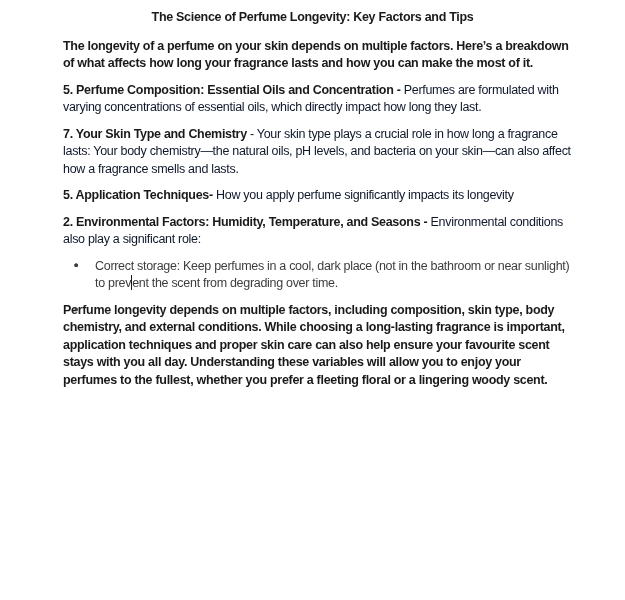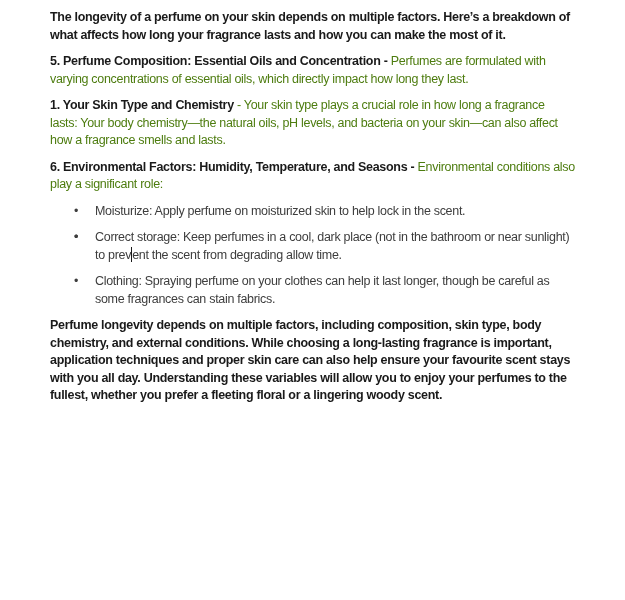--- a/index.html
+++ b/index.html
@@ -69,6 +69,7 @@
 
 <div class="page">
 
+  <p class="doc-title">The Science of Perfume Longevity: Key Factors and Tips</p>
 
   <p class="block bold-text">The longevity of a perfume on your skin depends on multiple factors. Here’s a breakdown of what affects how long your fragrance lasts and how you can make the most of it.</p>
 

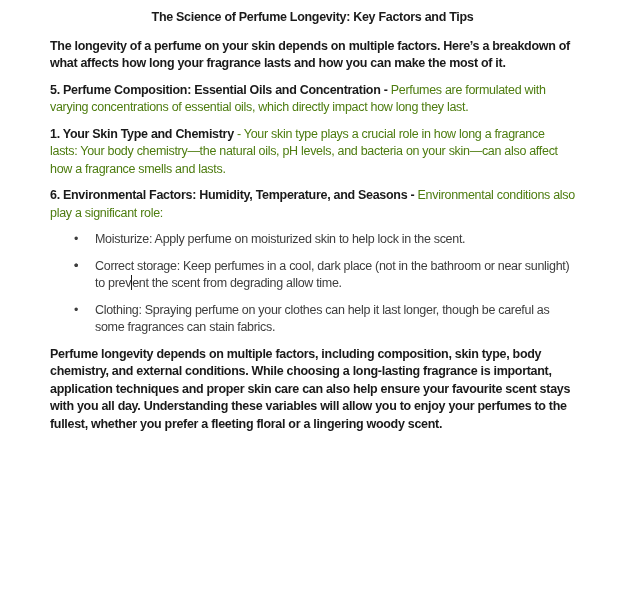--- a/index.html
+++ b/index.html
@@ -31,7 +31,7 @@
     margin: 0 0 11px 0;
   }
   p.block {
-    margin: 0 0 9px 0;
+    margin: 0 0 9px 13px;
   }
   .bold-text {
     font-weight: bold;

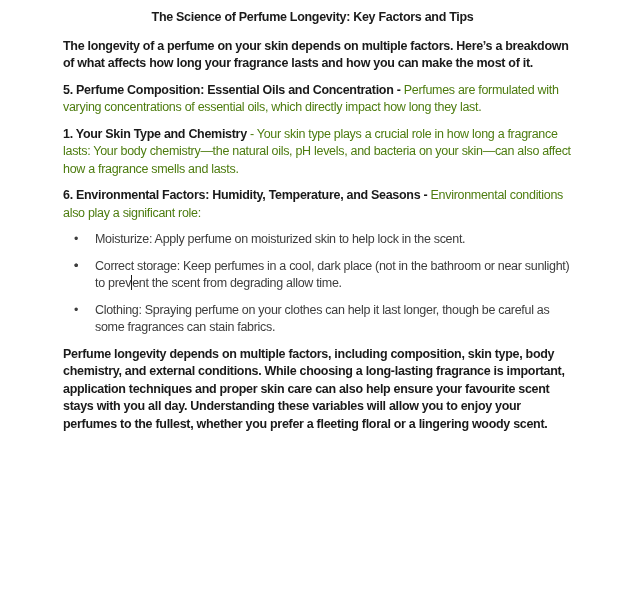--- a/index.html
+++ b/index.html
@@ -39,7 +39,7 @@
   }
   .regular-text {
     font-weight: normal;
-    color: #4d7c0f;
+    color: #0f172a;
   }
   ul.tips-list {
     list-style: none;

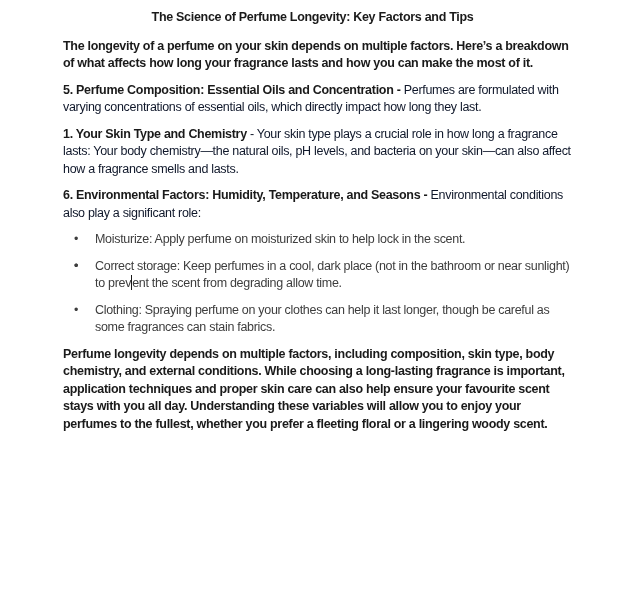--- a/index.html
+++ b/index.html
@@ -76,7 +76,7 @@
   <p class="block"><span class="bold-text">5. Perfume Composition: Essential Oils and Concentration -</span><span class="regular-text"> Perfumes are formulated with varying concentrations of essential oils, which directly impact how long they last.</span></p>
 
 
-  <p class="block"><span class="bold-text">1. Your Skin Type and Chemistry</span><span class="regular-text"> - Your skin type plays a crucial role in how long a fragrance lasts: Your body chemistry—the natural oils, pH levels, and bacteria on your skin—can also affect how a fragrance smells and lasts.</span></p>
+  <p class="block"><span class="bold-text">7. Your Skin Type and Chemistry</span><span class="regular-text"> - Your skin type plays a crucial role in how long a fragrance lasts: Your body chemistry—the natural oils, pH levels, and bacteria on your skin—can also affect how a fragrance smells and lasts.</span></p>
 
 
 

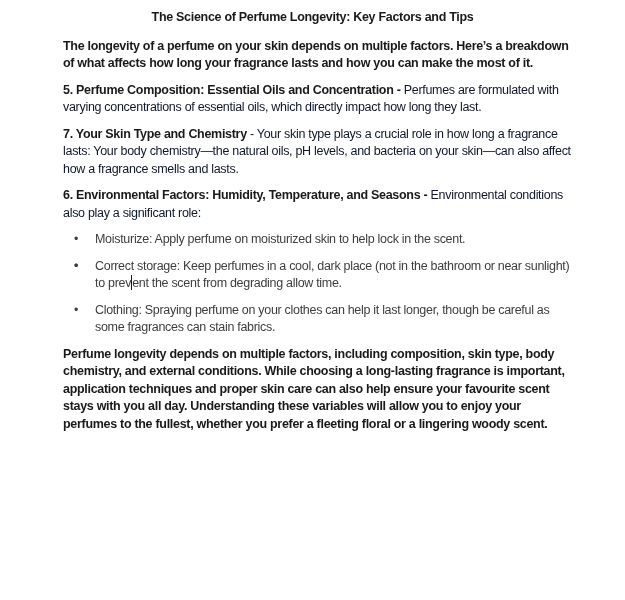--- a/index.html
+++ b/index.html
@@ -79,6 +79,7 @@
   <p class="block"><span class="bold-text">7. Your Skin Type and Chemistry</span><span class="regular-text"> - Your skin type plays a crucial role in how long a fragrance lasts: Your body chemistry—the natural oils, pH levels, and bacteria on your skin—can also affect how a fragrance smells and lasts.</span></p>
 
 
+  <p class="block"><span class="bold-text">5. Application Techniques-</span><span class="regular-text"> How you apply perfume significantly impacts its longevity</span></p>
 
   <p class="block"><span class="bold-text">6. Environmental Factors: Humidity, Temperature, and Seasons -</span><span class="regular-text"> Environmental conditions also play a significant role:</span></p>
 

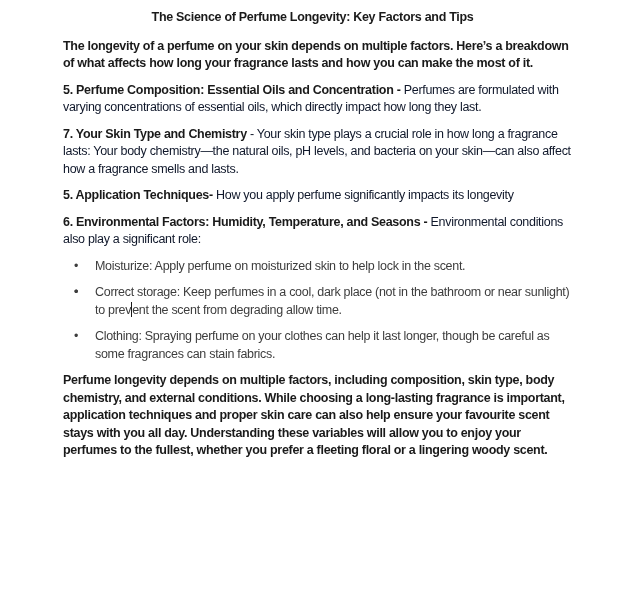--- a/index.html
+++ b/index.html
@@ -81,7 +81,7 @@
 
   <p class="block"><span class="bold-text">5. Application Techniques-</span><span class="regular-text"> How you apply perfume significantly impacts its longevity</span></p>
 
-  <p class="block"><span class="bold-text">6. Environmental Factors: Humidity, Temperature, and Seasons -</span><span class="regular-text"> Environmental conditions also play a significant role:</span></p>
+  <p class="block"><span class="bold-text">2. Environmental Factors: Humidity, Temperature, and Seasons -</span><span class="regular-text"> Environmental conditions also play a significant role:</span></p>
 
 
   <ul class="tips-list">

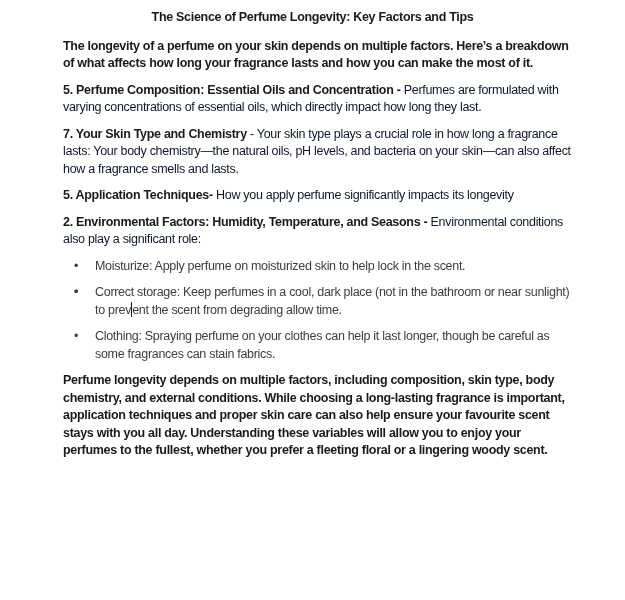--- a/index.html
+++ b/index.html
@@ -85,7 +85,7 @@
 
 
   <ul class="tips-list">
-    <li><span class="bullet-marker">•</span><span>Moisturize: Apply perfume on moisturized skin to help lock in the scent.</span></li>
+    <li><span class="bullet-marker">•</span></li>
     <li><span class="bullet-marker">•</span></li>
     <li><span class="bullet-marker">•</span><span>Correct storage: Keep perfumes in a cool, dark place (not in the bathroom or near sunlight) to prev</span><span class="caret"></span><span>ent the scent from degrading allow time.</span></li>
     <li><span class="bullet-marker">•</span><span>Clothing: Spraying perfume on your clothes can help it last longer, though be careful as some fragrances can stain fabrics.</span></li>

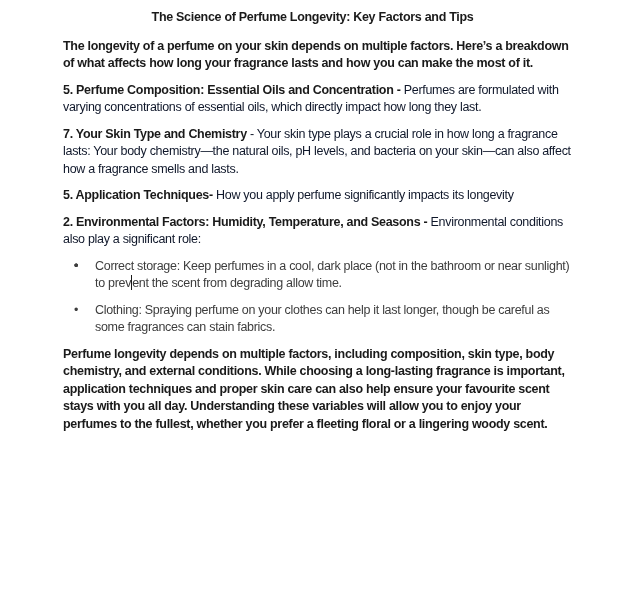--- a/index.html
+++ b/index.html
@@ -87,7 +87,7 @@
   <ul class="tips-list">
     <li><span class="bullet-marker">•</span></li>
     <li><span class="bullet-marker">•</span></li>
-    <li><span class="bullet-marker">•</span><span>Correct storage: Keep perfumes in a cool, dark place (not in the bathroom or near sunlight) to prev</span><span class="caret"></span><span>ent the scent from degrading allow time.</span></li>
+    <li><span class="bullet-marker">•</span><span>Correct storage: Keep perfumes in a cool, dark place (not in the bathroom or near sunlight) to prev</span><span class="caret"></span><span>ent the scent from degrading over time.</span></li>
     <li><span class="bullet-marker">•</span><span>Clothing: Spraying perfume on your clothes can help it last longer, though be careful as some fragrances can stain fabrics.</span></li>
   </ul>
 

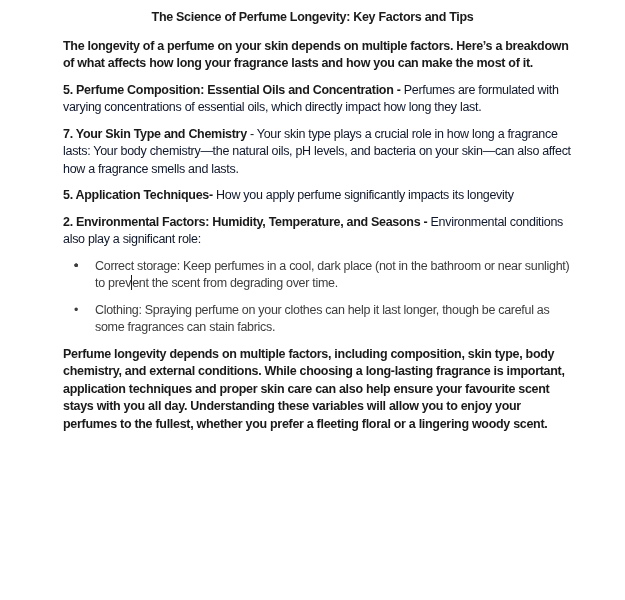--- a/index.html
+++ b/index.html
@@ -88,7 +88,7 @@
     <li><span class="bullet-marker">•</span></li>
     <li><span class="bullet-marker">•</span></li>
     <li><span class="bullet-marker">•</span><span>Correct storage: Keep perfumes in a cool, dark place (not in the bathroom or near sunlight) to prev</span><span class="caret"></span><span>ent the scent from degrading over time.</span></li>
-    <li><span class="bullet-marker">•</span><span>Clothing: Spraying perfume on your clothes can help it last longer, though be careful as some fragrances can stain fabrics.</span></li>
+    <li><span class="bullet-marker">•</span></li>
   </ul>
 
   <p class="block bold-text">Perfume longevity depends on multiple factors, including composition, skin type, body chemistry, and external conditions. While choosing a long-lasting fragrance is important, application techniques and proper skin care can also help ensure your favourite scent stays with you all day. Understanding these variables will allow you to enjoy your perfumes to the fullest, whether you prefer a fleeting floral or a lingering woody scent.</p>

